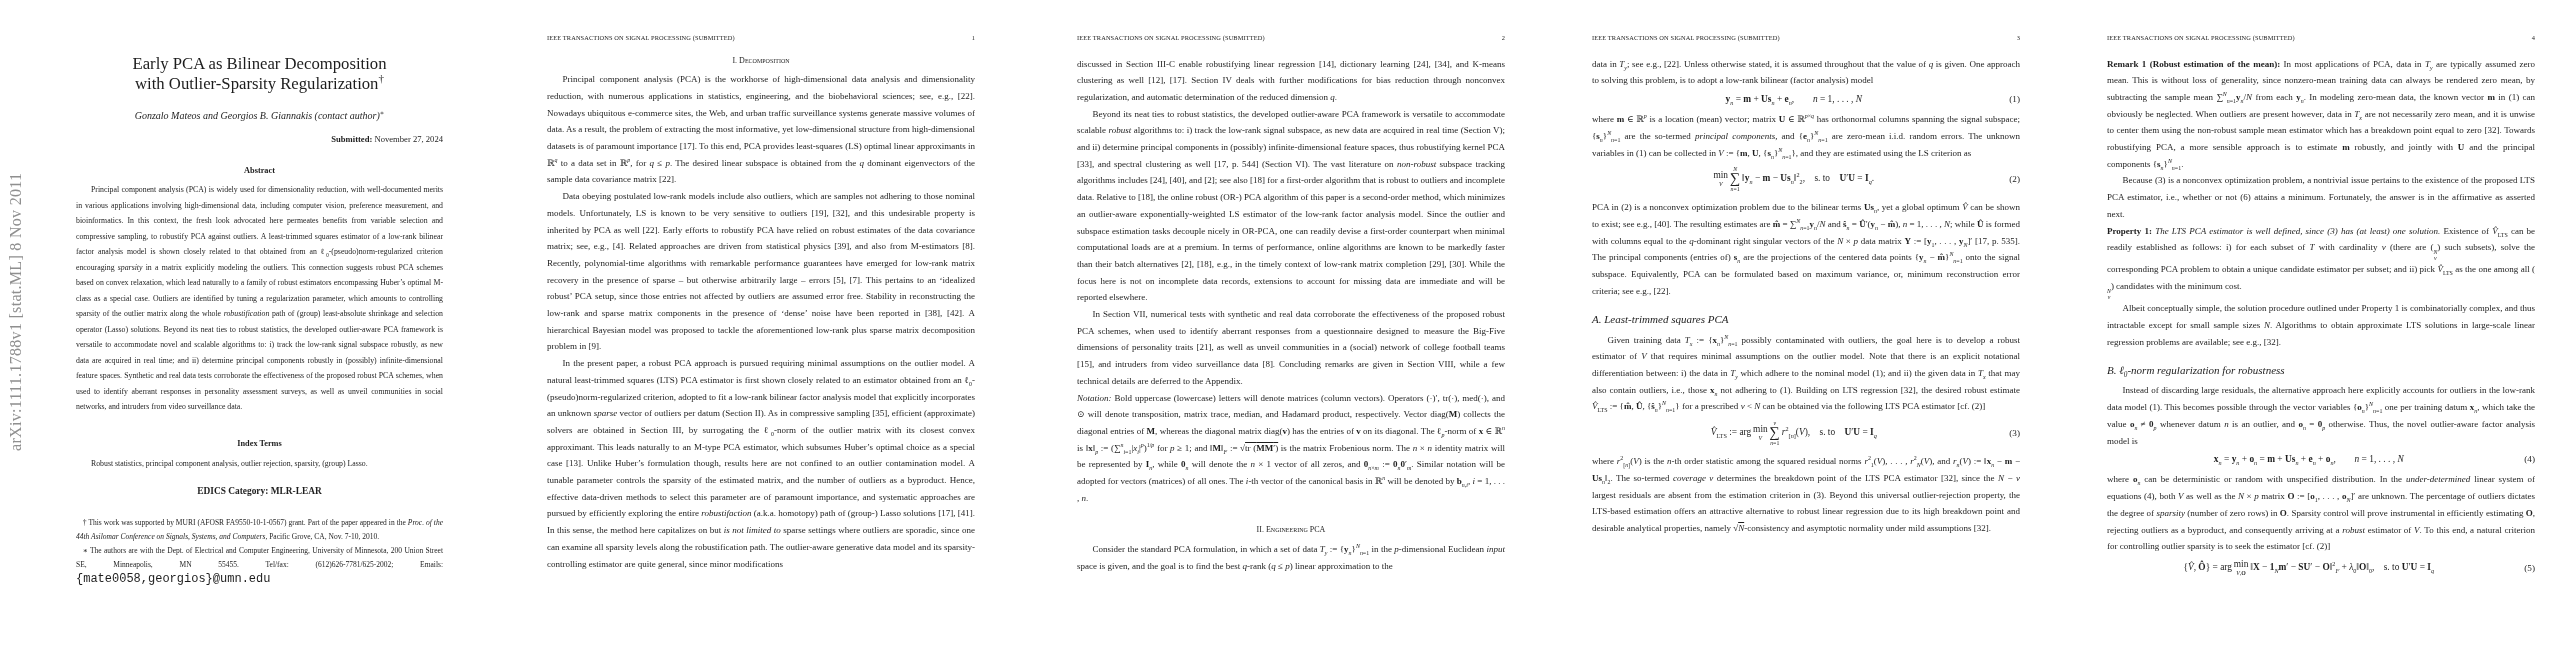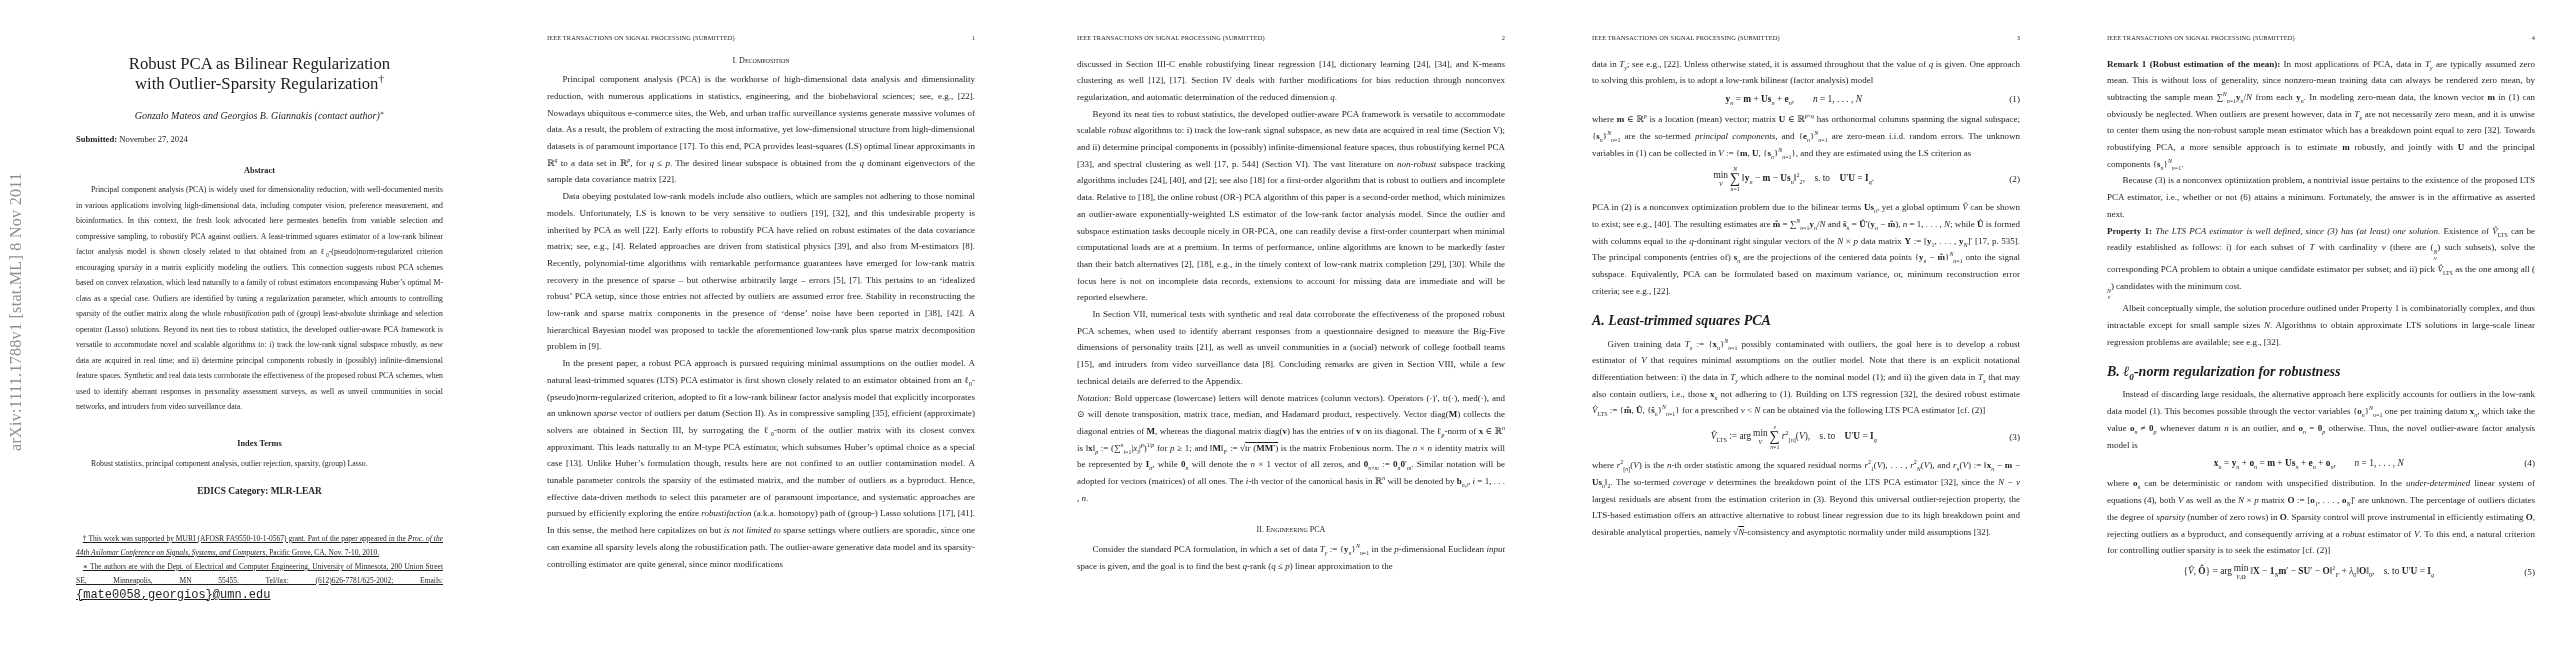--- a/index.html
+++ b/index.html
@@ -53,7 +53,7 @@
   <div class="banner">arXiv:1111.1788v1  [stat.ML]  8 Nov 2011</div>
 
   <section class="tp">
-    <div class="t1 first">Robust PCA as Bilinear Regularization</div>
+    <div class="t1 first">Early PCA as Bilinear Decomposition</div>
     <div class="t1 second">with Outlier-Sparsity Regularization<sup>†</sup></div>
     <div class="authors"><i>Gonzalo Mateos and Georgios B. Giannakis (contact author)</i><sup>∗</sup></div>
     <div class="submitted"><b>Submitted:</b> November 27, 2024</div>

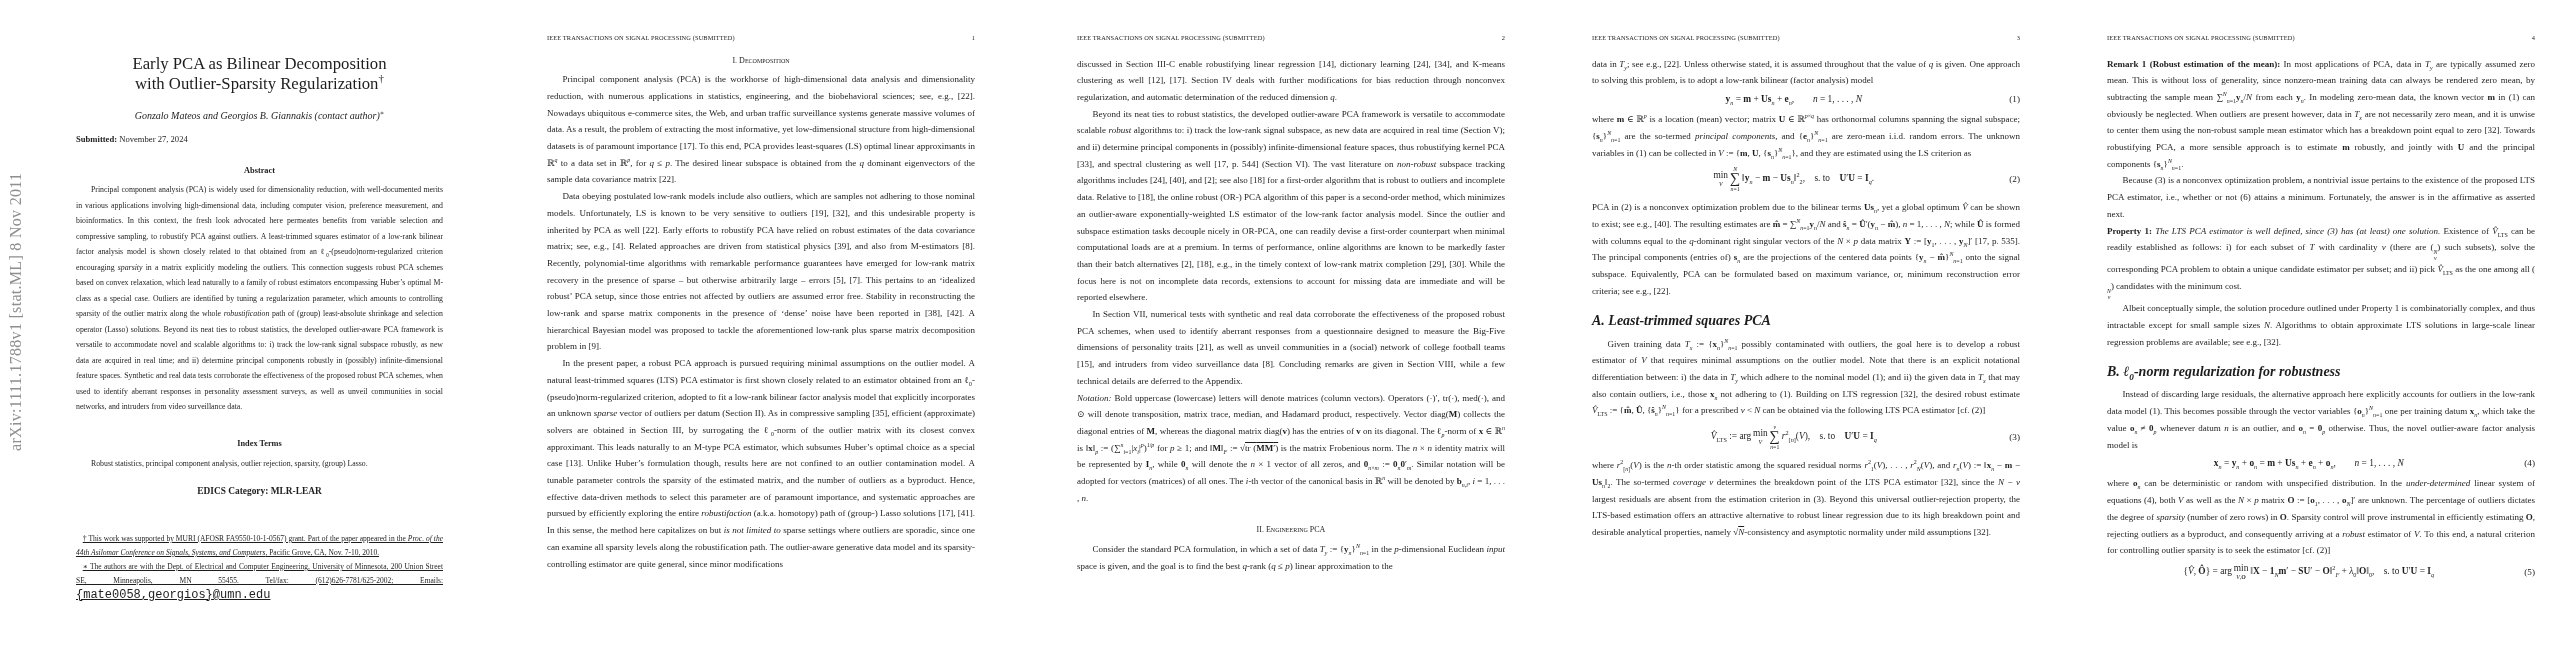--- a/index.html
+++ b/index.html
@@ -14,7 +14,7 @@
   .t1.first{margin-top:54px;}
   .t1.second{margin-top:0;}
   .authors{margin-top:15.6px;text-align:center;font-size:10px;}
-  .submitted{margin-top:13.3px;text-align:left;font-size:8.6px;}
+  .submitted{margin-top:13.3px;text-align:right;font-size:8.6px;}
   .abshead{margin-top:22px;text-align:center;font-size:8.3px;font-weight:bold;}
   .abs{margin:7.2px 0 0;font-size:7.8px;line-height:15.5px;text-align:justify;text-indent:15px;}
   .it-head{margin-top:24px;}

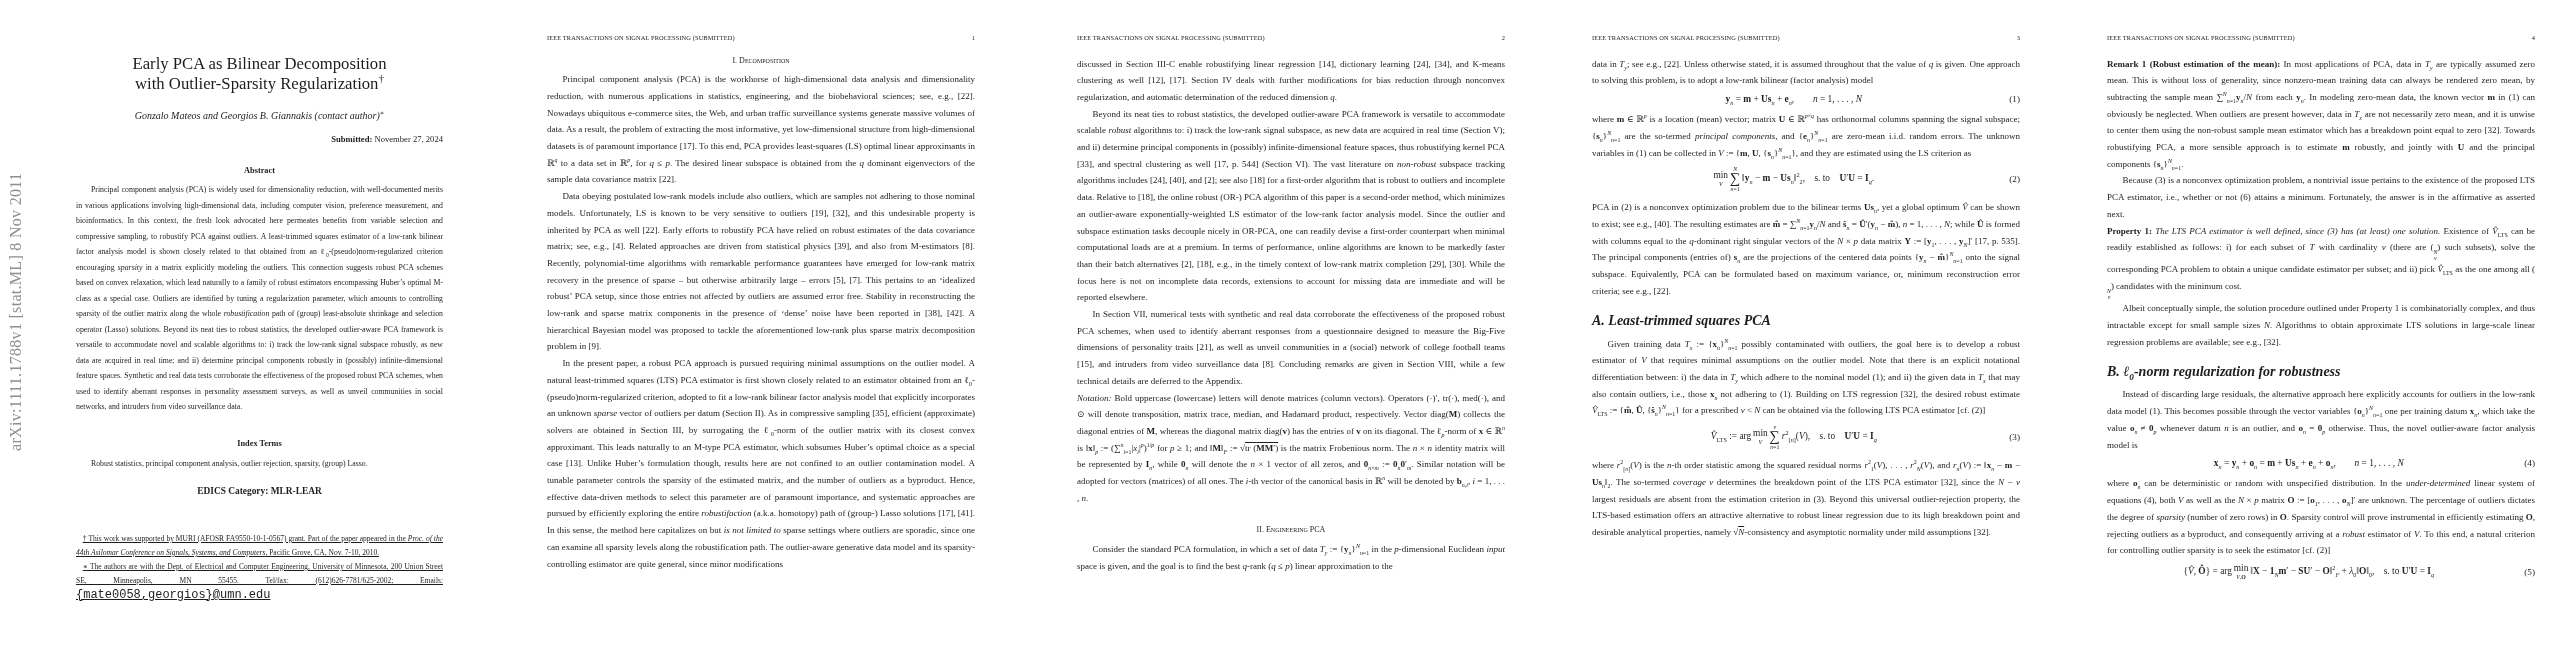--- a/index.html
+++ b/index.html
@@ -30,7 +30,7 @@
   .sech{margin:14.5px 0 6.7px;text-align:center;font-size:8px;font-weight:400;}
   .sech.mt2{margin-top:19px;}
   .sc{font-variant:small-caps;}
-  .subsech{margin:13.3px 0 6.7px;font-size:14px;font-weight:700;}
+  .subsech{margin:13.3px 0 6.7px;font-size:11px;font-weight:400;}
   .b{margin:0;font-size:9px;line-height:16.7px;text-align:justify;text-indent:15.6px;}
   .b.noind{text-indent:0;}
   .b.mt1{margin-top:14.5px;font-family:Liberation Serif, serif;}

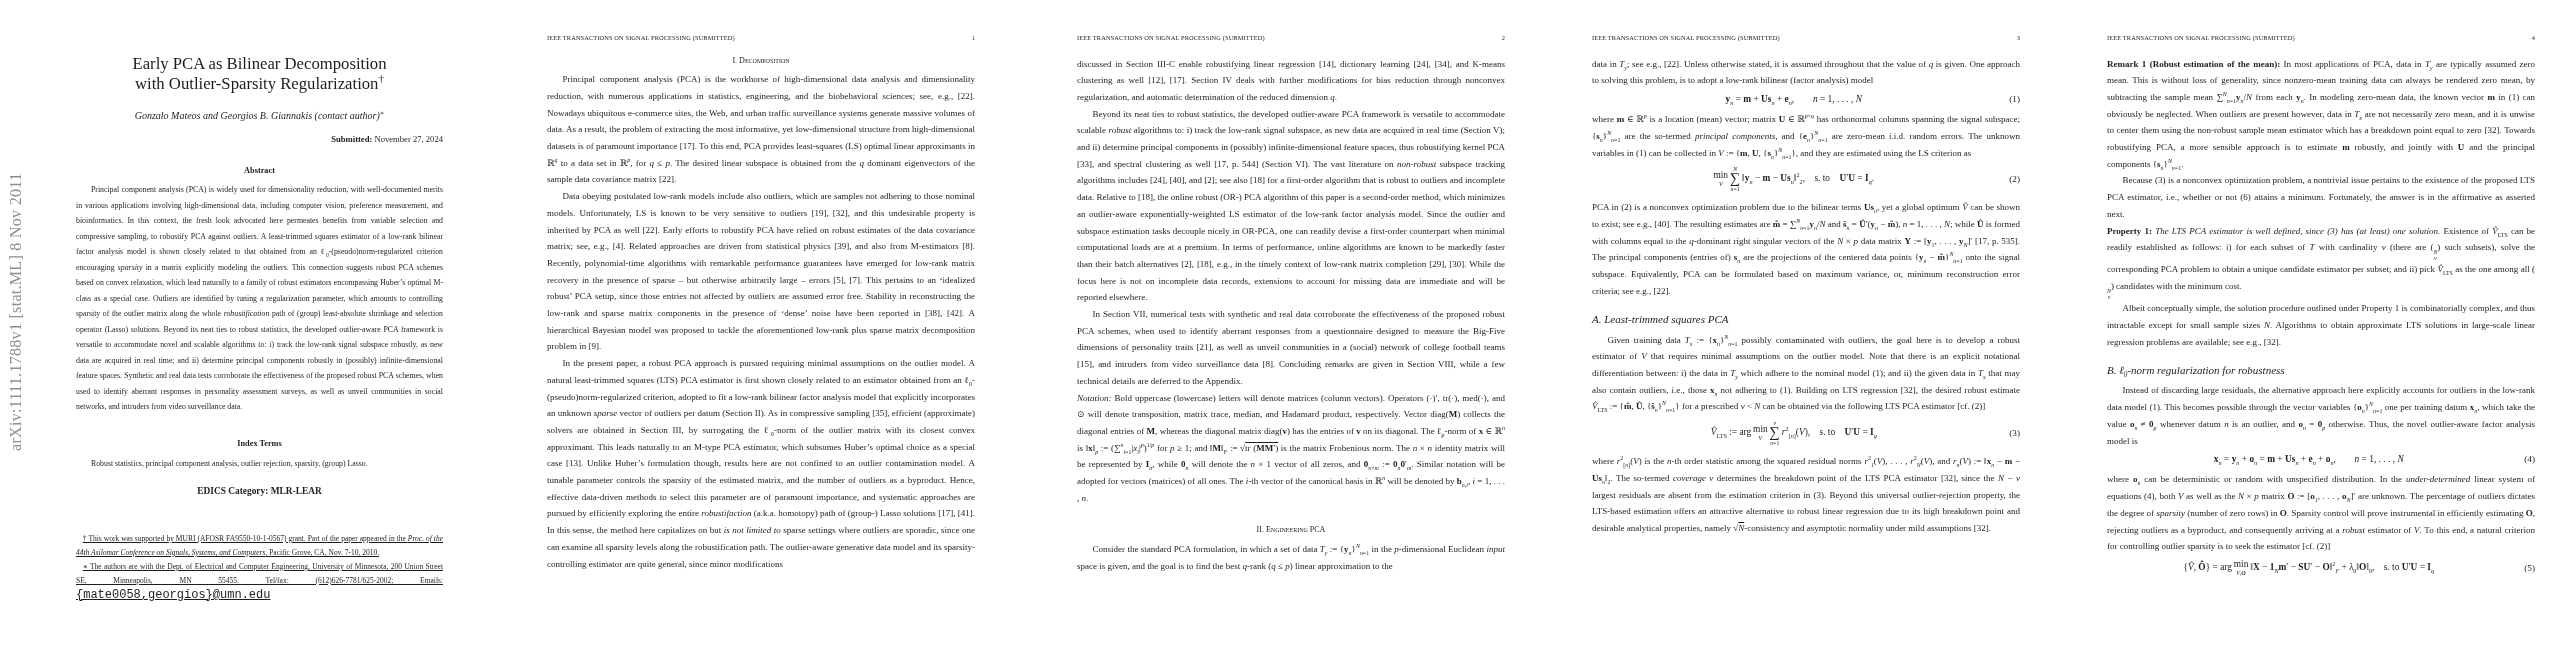--- a/index.html
+++ b/index.html
@@ -20,7 +20,7 @@
   .it-head{margin-top:24px;}
   .keywords{margin-top:8.3px;}
   .edics{margin-top:14.5px;text-align:center;font-weight:bold;font-size:9.4px;}
-  .fnblock{margin-top:36px;text-decoration:underline;}
+  .fnblock{margin-top:20px;}
   .fn{margin:0;font-size:7.5px;line-height:14px;text-align:justify;text-indent:6.7px;}
   .mono{font-family:"Liberation Mono","DejaVu Sans Mono",monospace;font-size:12px;}
   

